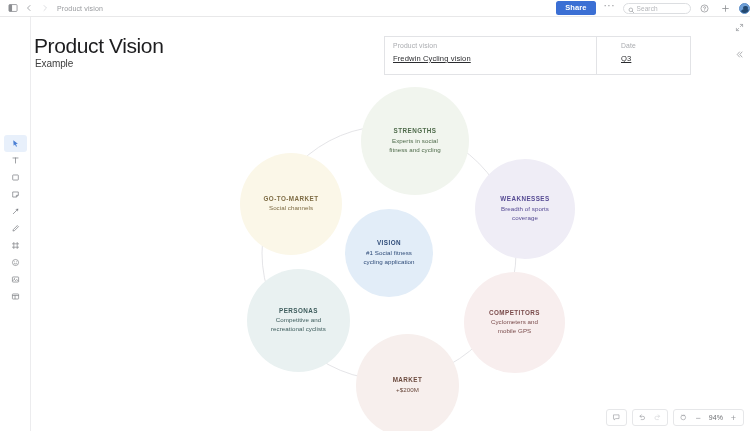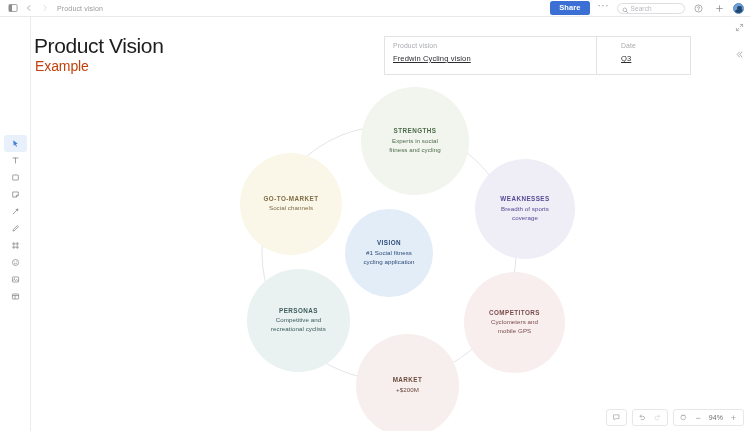--- a/index.html
+++ b/index.html
@@ -33,7 +33,6 @@
   }
   .tb-right {
     margin-left: auto; display: flex; align-items: center; gap: 6px;
-    padding-right: 6px;
   }
   .share-btn {
     background: #3b6fd4; color: #fff;

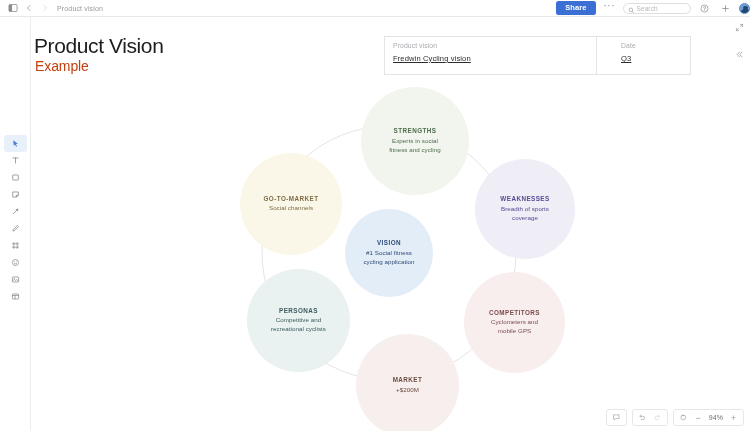--- a/index.html
+++ b/index.html
@@ -113,7 +113,7 @@
   }
   .page-sub {
     position: absolute; left: 4px; top: 41px;
-    font-size: 14px; color: #c2410c; letter-spacing: -.1px; font-weight: 400;
+    font-size: 10px; color: #404040; letter-spacing: -.1px; font-weight: 400;
   }
 
   

